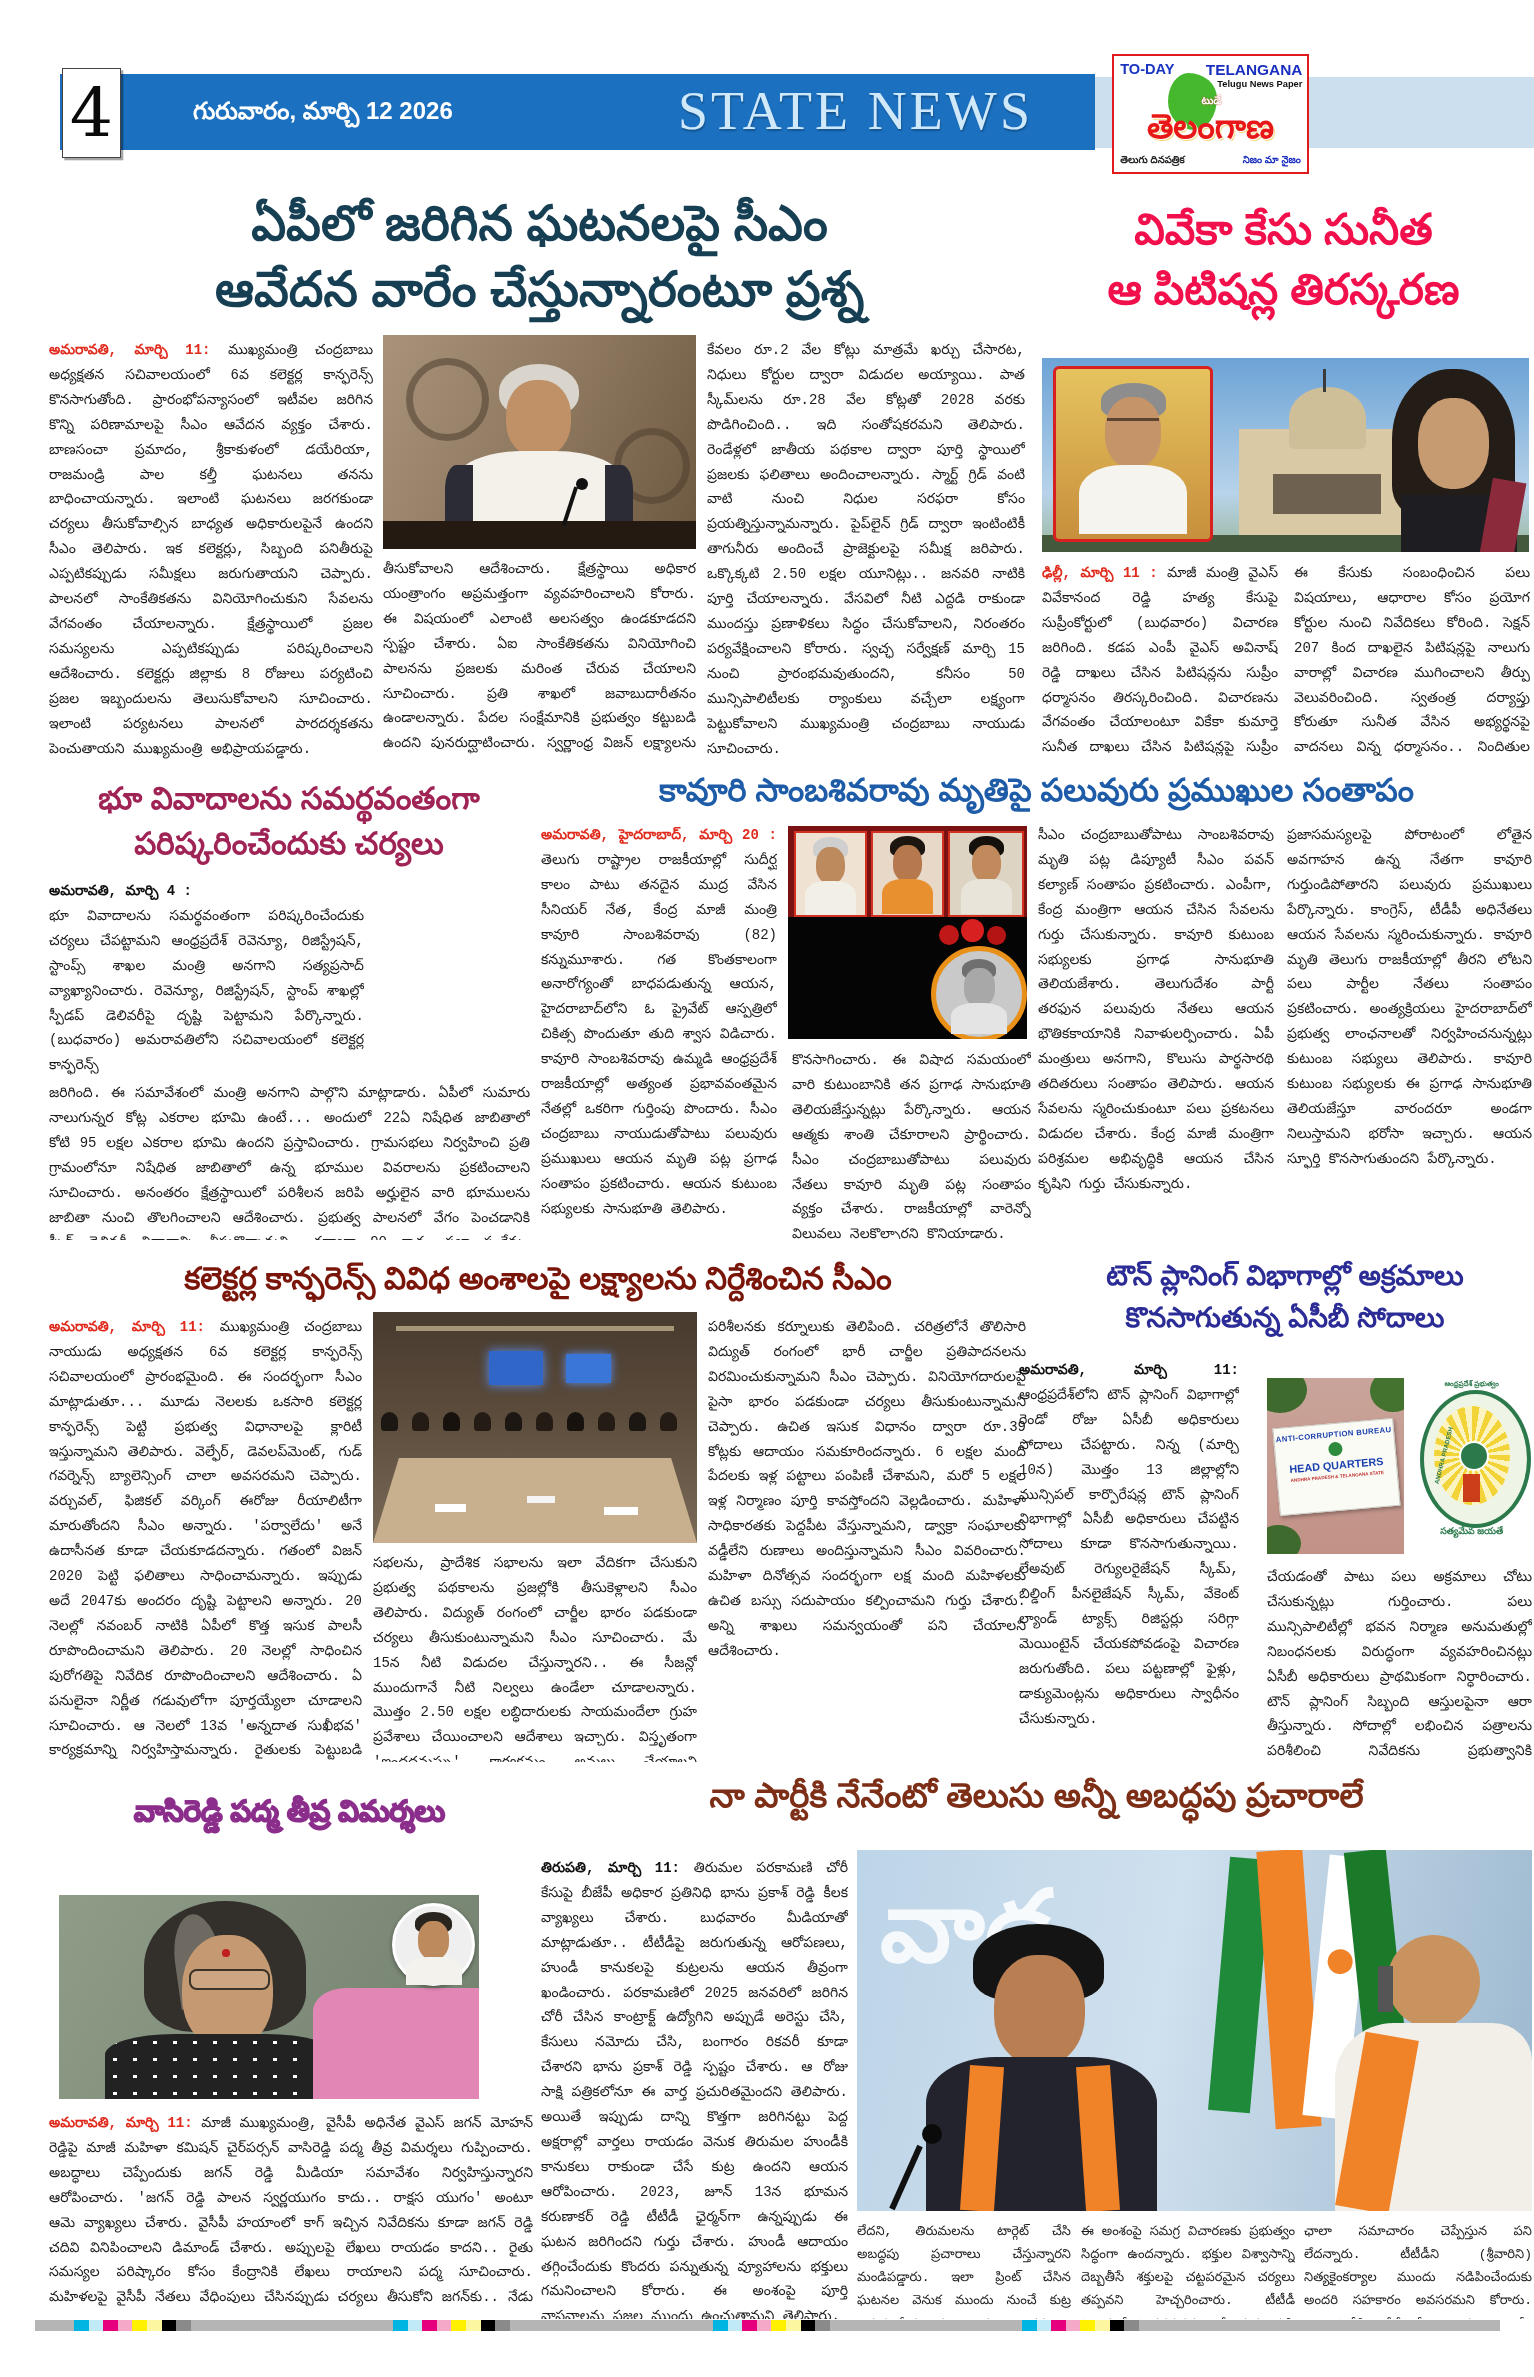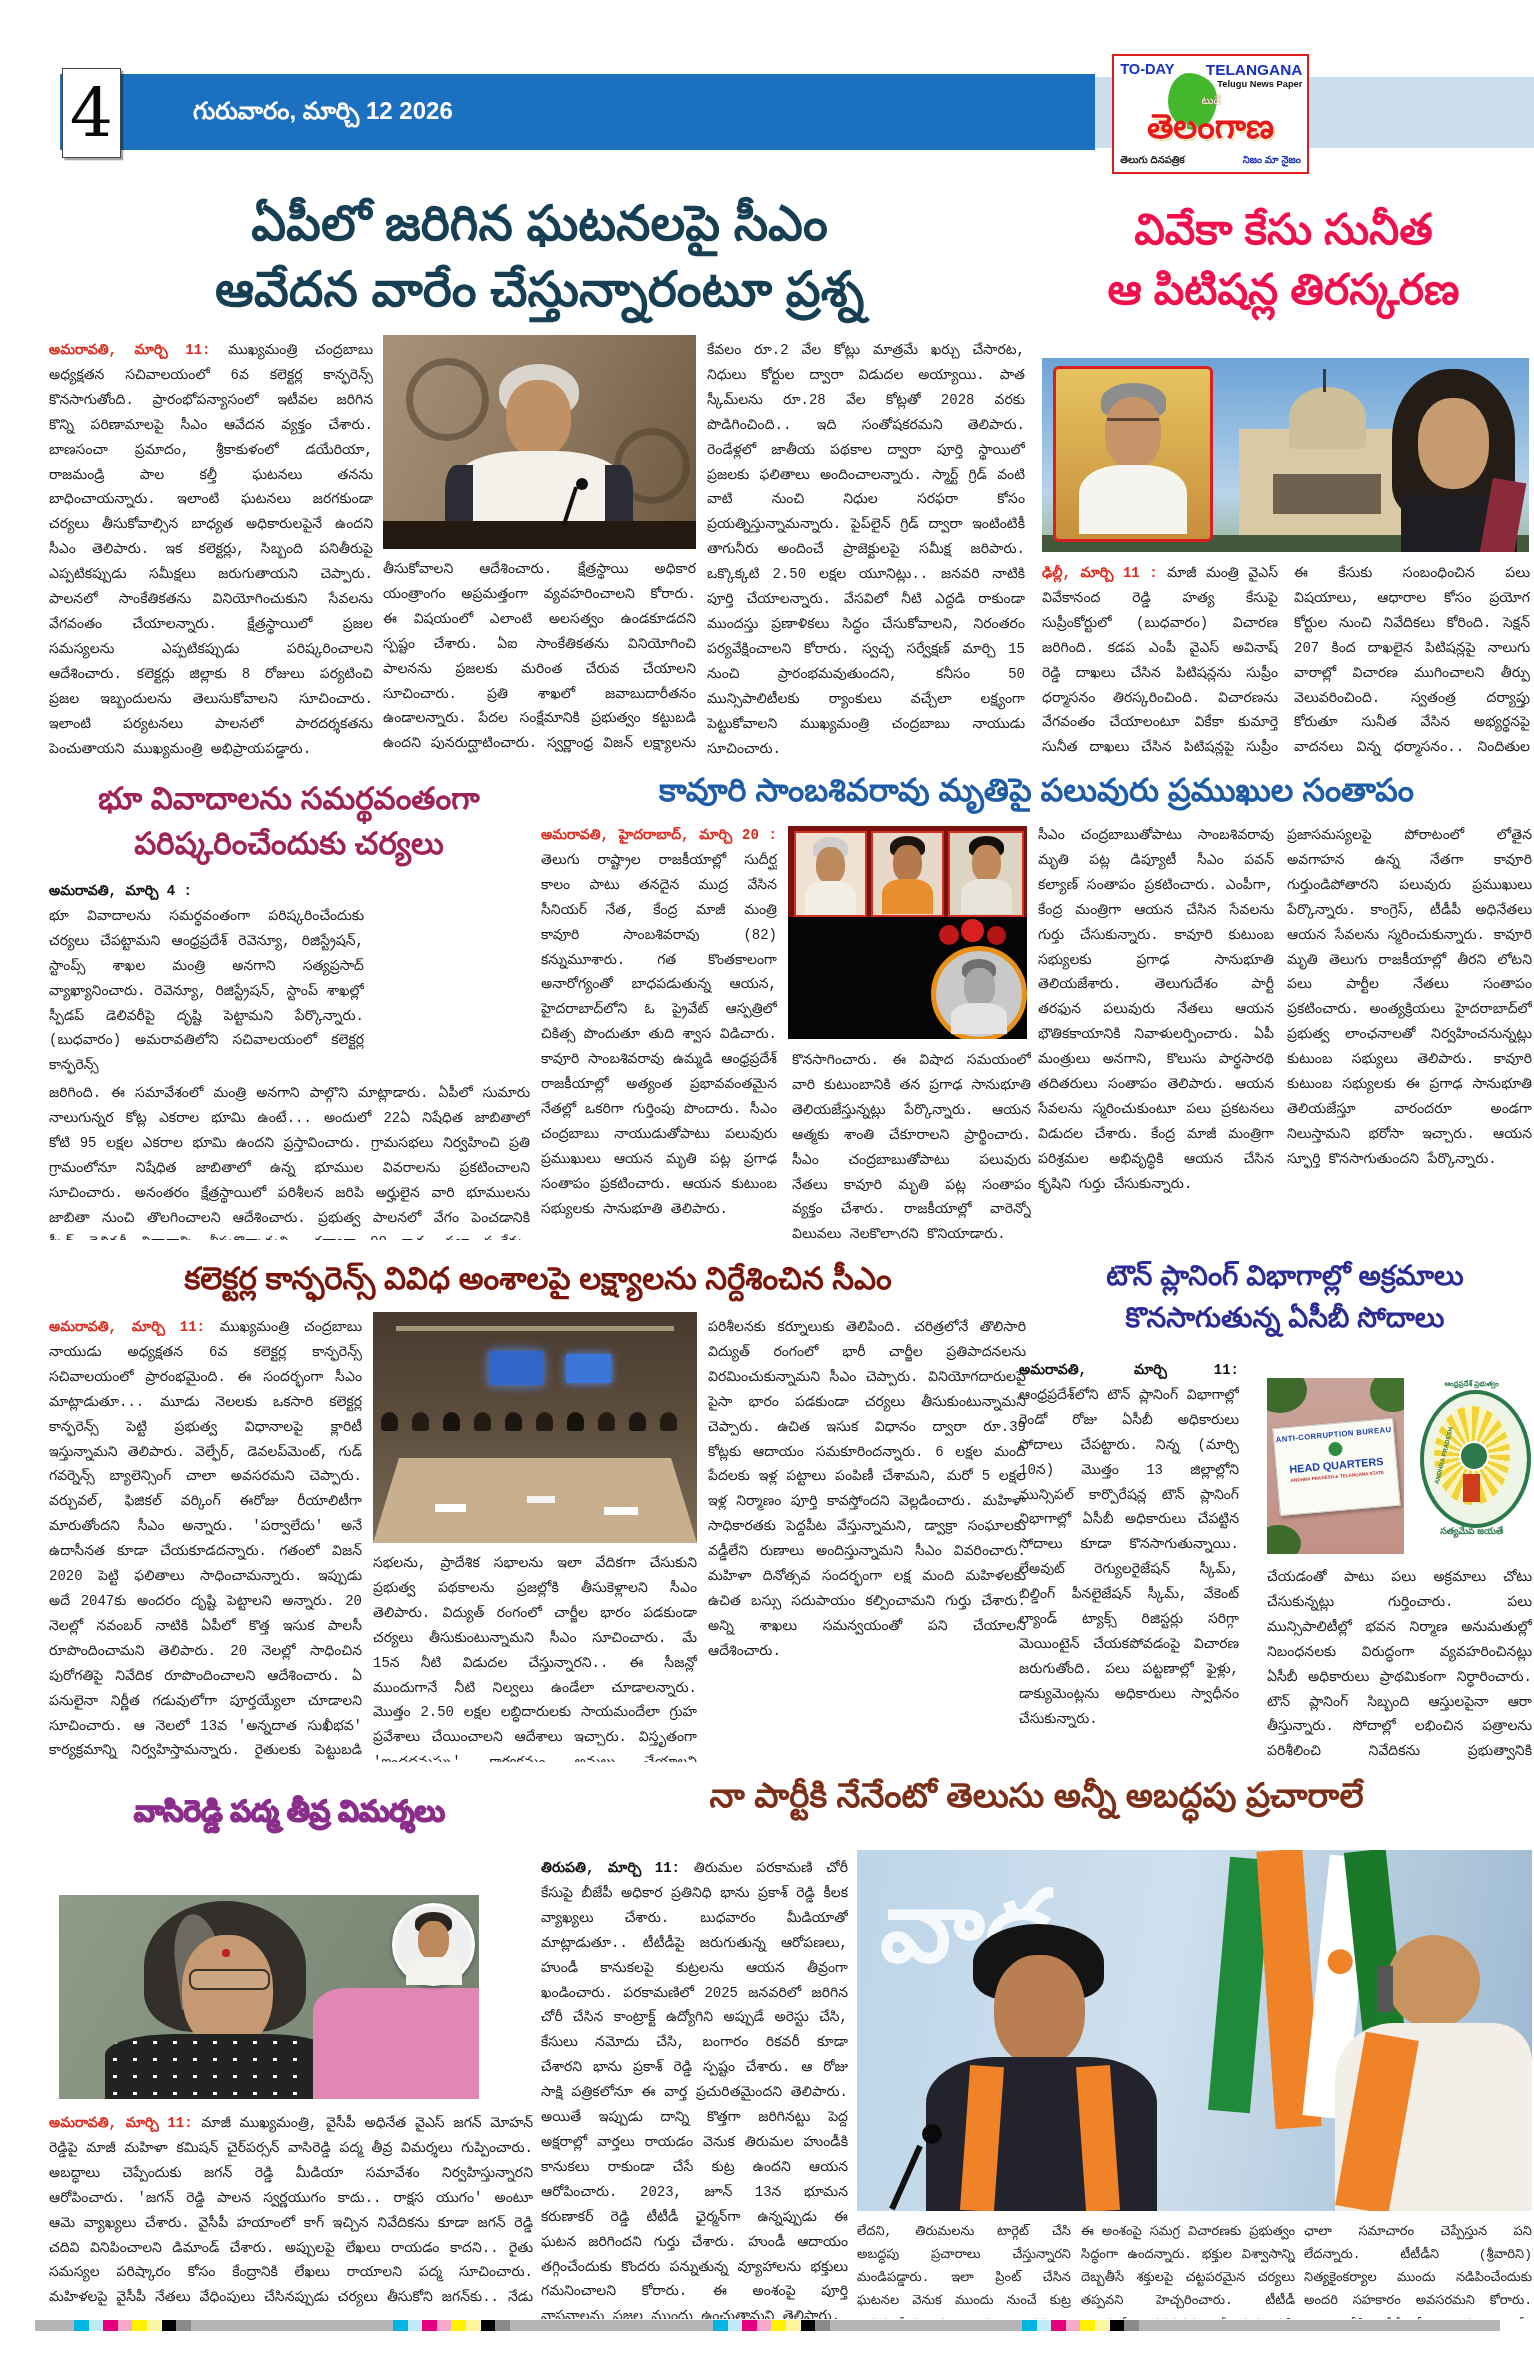--- a/index.html
+++ b/index.html
@@ -61,6 +61,7 @@
     <span class="page-num">4</span>
   </div>
   <div class="abs hdr-date">గురువారం, మార్చి 12 2026</div>
+  <div class="abs hdr-section">STATE NEWS</div>
 
   <div class="abs logo">
     <div class="abs logo-map">

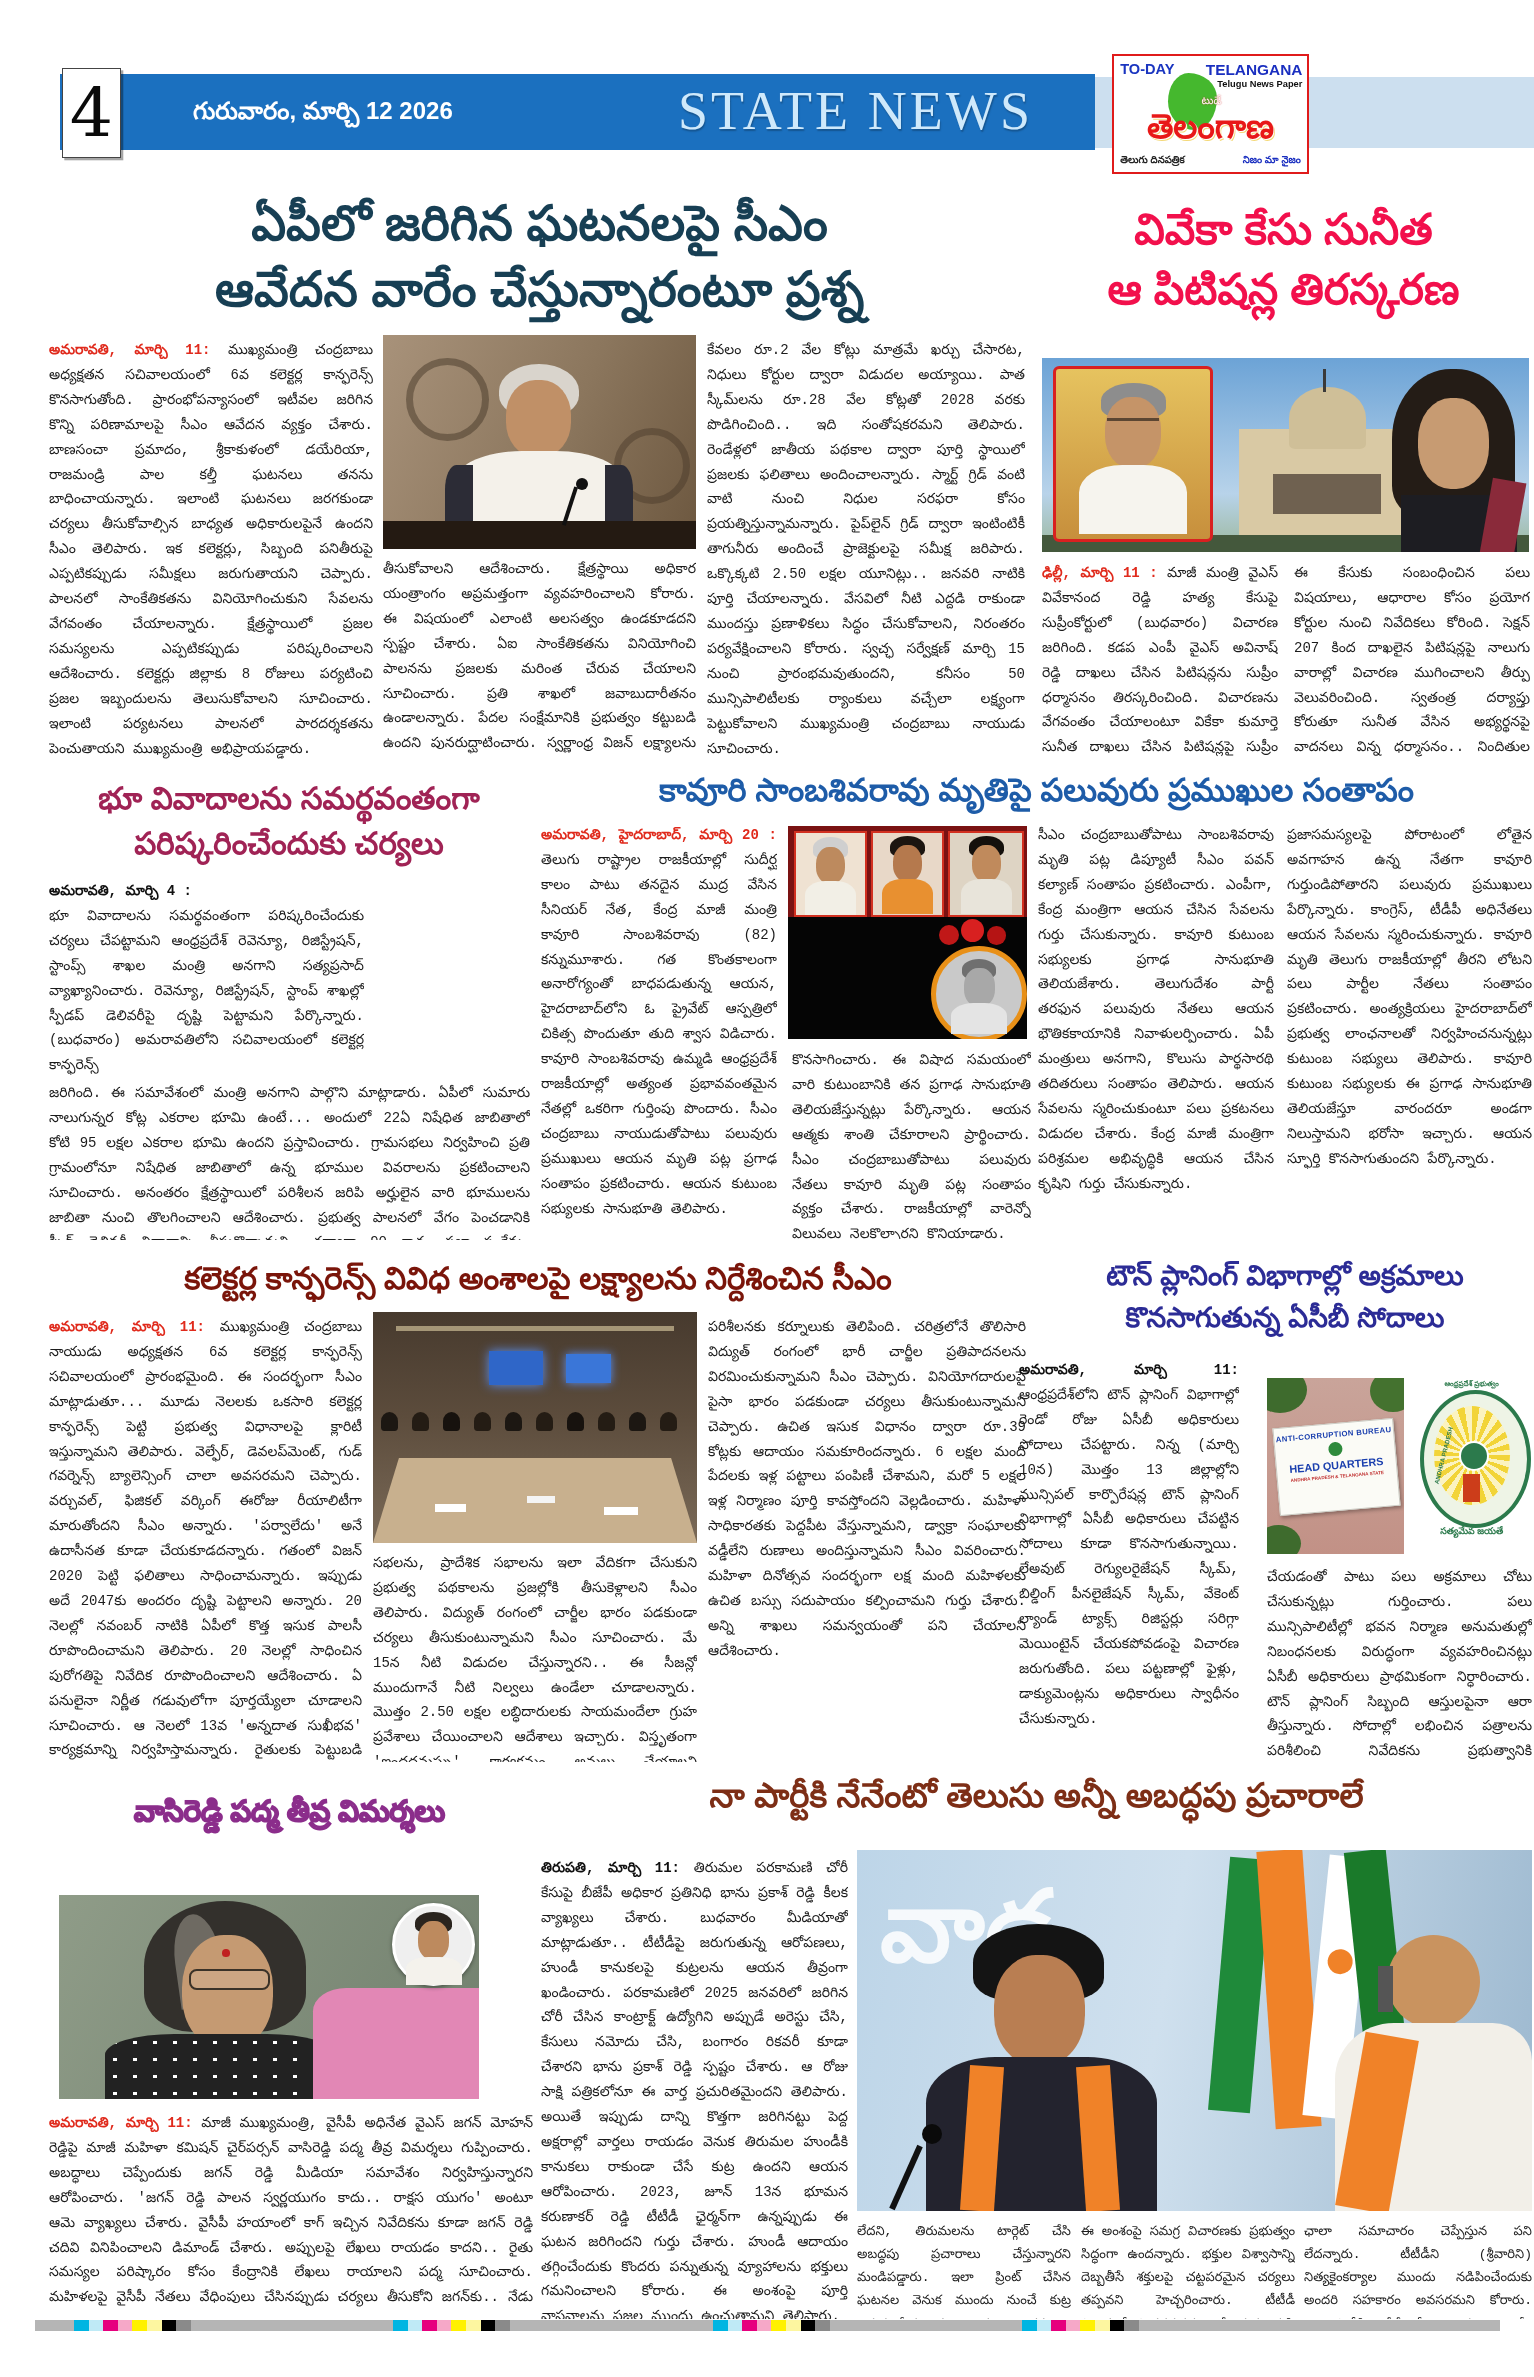--- a/index.html
+++ b/index.html
@@ -21,7 +21,7 @@
   .logo-tnp{right:4.6px;top:23px;color:#111;font-weight:bold;font-size:9.3px;}
   .logo-map{left:54px;top:17px;width:49px;height:57px;background:#45b82e;border-radius:42% 58% 46% 54%/50% 44% 56% 50%;
         display:flex;align-items:center;justify-content:center;z-index:1;}
-  .logo-map span{color:#ffffff;font-weight:normal;font-size:10.8px;text-shadow:0 0 1.5px #c22;margin-left:38px;}
+  .logo-map span{color:#ffffff;font-weight:bold;font-size:10.8px;text-shadow:0 0 1.5px #c22;margin-left:38px;}
   .logo-script{left:0;top:51px;width:193px;text-align:center;color:#e81818;font-weight:bold;font-size:34px;z-index:2;
         text-shadow:0.8px 0.8px 0 #fff,1.5px 1.5px 0 rgba(240,200,60,.7);}
   .logo-bl{left:6.2px;bottom:3.9px;color:#222;font-weight:bold;font-size:10px;}

